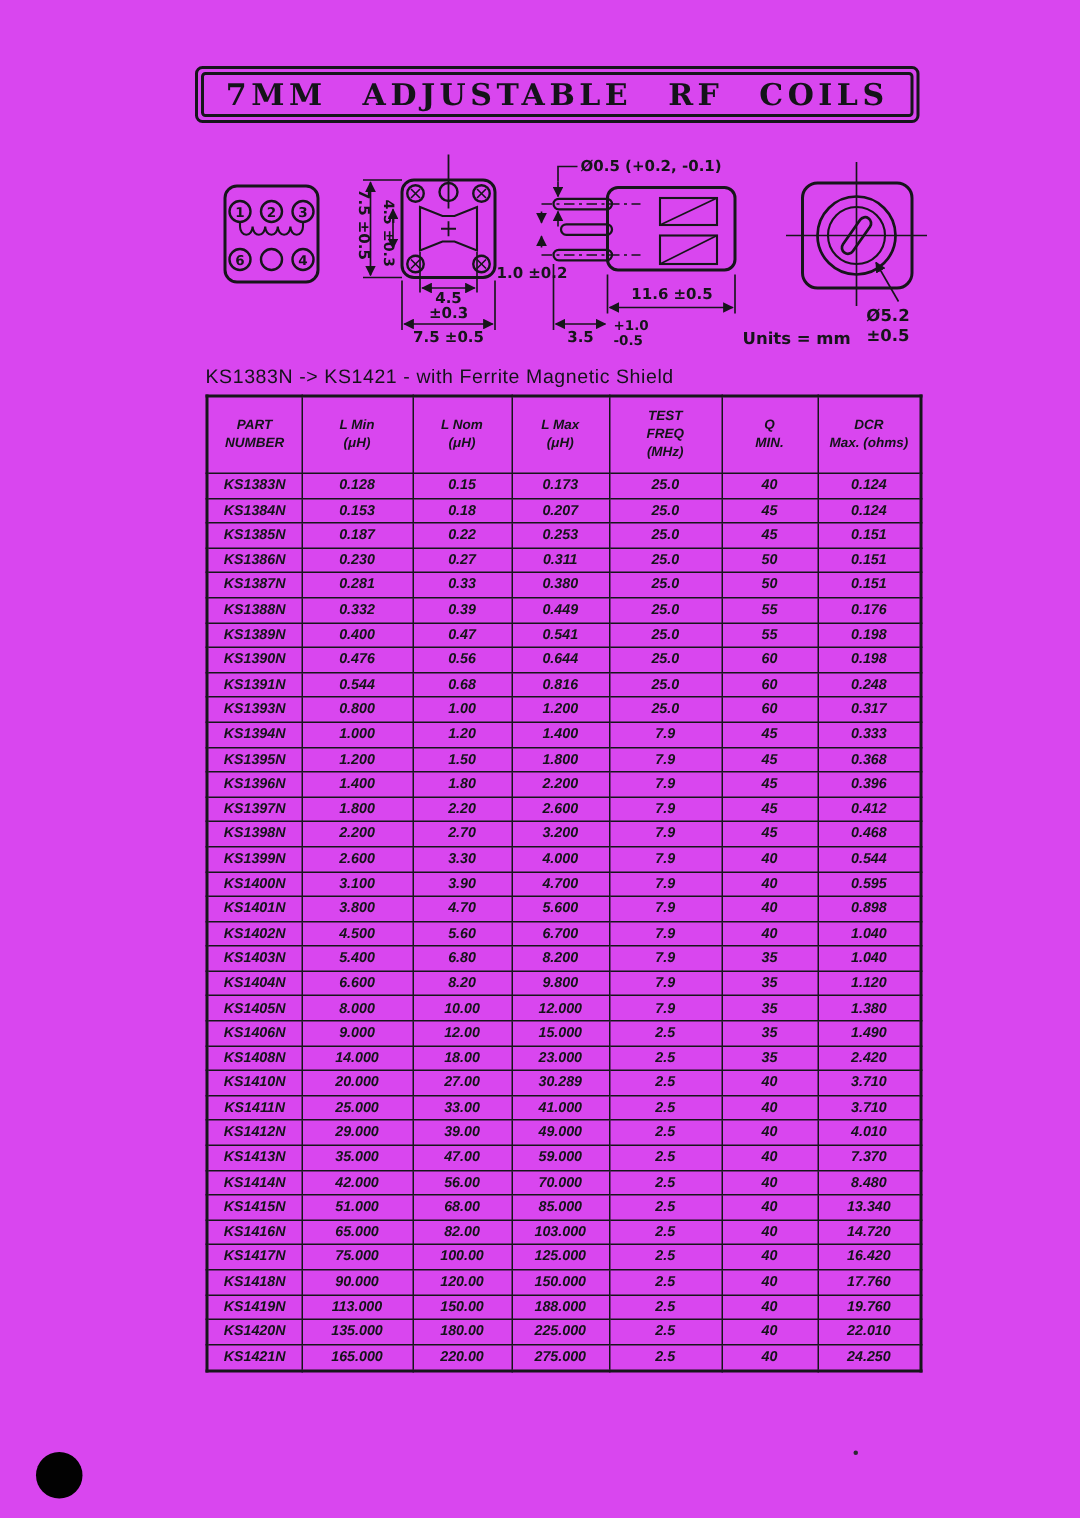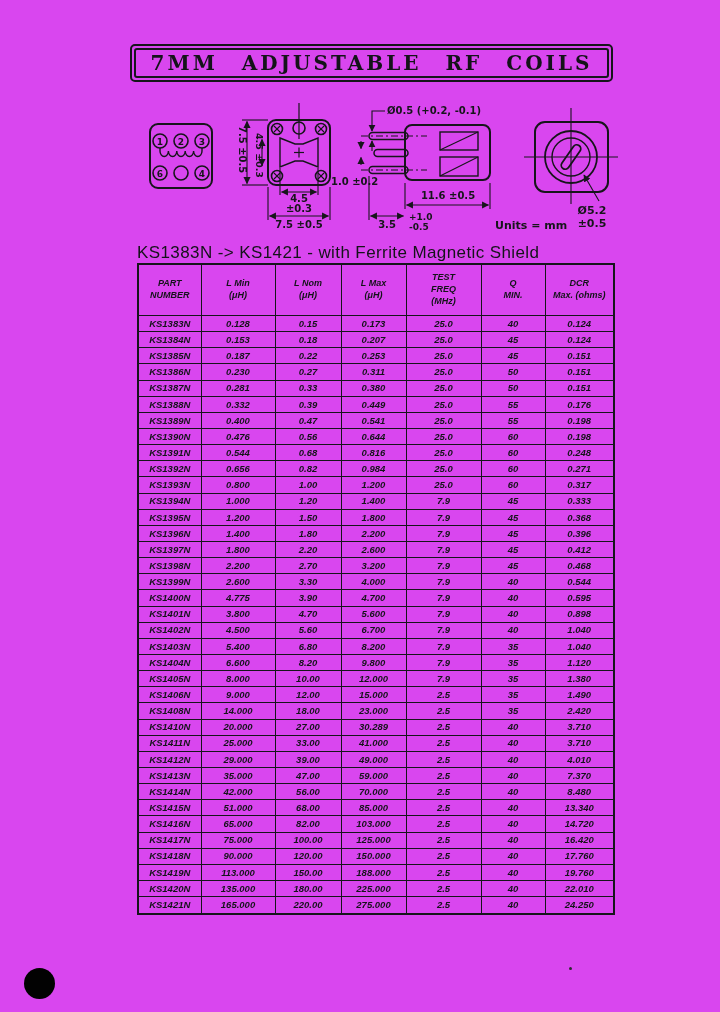--- a/index.html
+++ b/index.html
@@ -13,7 +13,7 @@
   .title-text{font-family:"DejaVu Serif","Liberation Serif",serif;font-weight:bold;
               font-size:20px;letter-spacing:3px;word-spacing:14px;white-space:nowrap;}
   
-  .subtitle{position:absolute;left:137px;top:243px;font-size:17px;letter-spacing:.4px;
+  .subtitle{position:absolute;left:137px;top:243px;font-size:13px;letter-spacing:.4px;
             white-space:nowrap;}
   
   .drawings{position:absolute;left:125px;top:95px;width:495px;height:150px;}

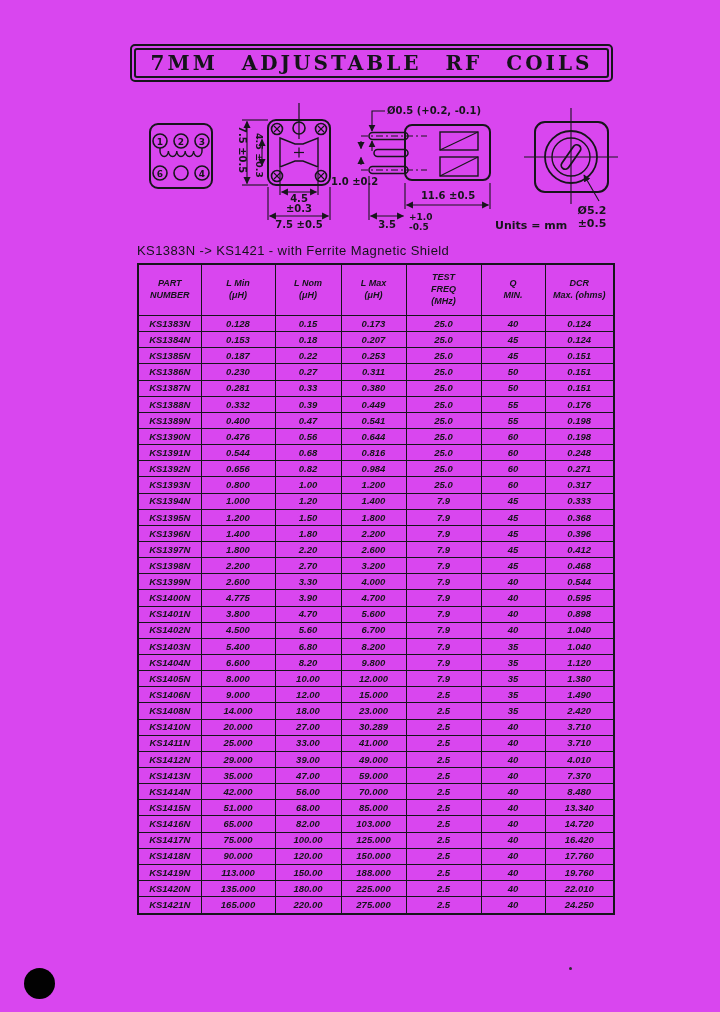--- a/index.html
+++ b/index.html
@@ -269,15 +269,6 @@
           <td>0.248</td>
         </tr>
         <tr>
-          <td>KS1392N</td>
-          <td>0.656</td>
-          <td>0.82</td>
-          <td>0.984</td>
-          <td>25.0</td>
-          <td>60</td>
-          <td>0.271</td>
-        </tr>
-        <tr>
           <td>KS1393N</td>
           <td>0.800</td>
           <td>1.00</td>

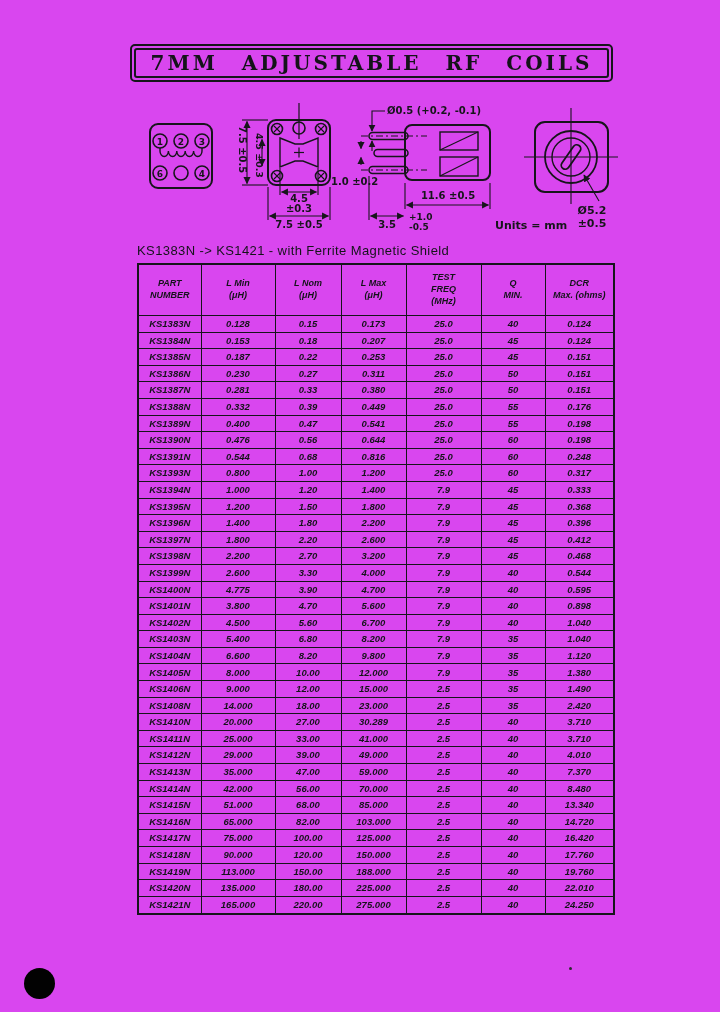--- a/index.html
+++ b/index.html
@@ -333,7 +333,7 @@
         </tr>
         <tr>
           <td>KS1400N</td>
-          <td>4.775</td>
+          <td>3.100</td>
           <td>3.90</td>
           <td>4.700</td>
           <td>7.9</td>

